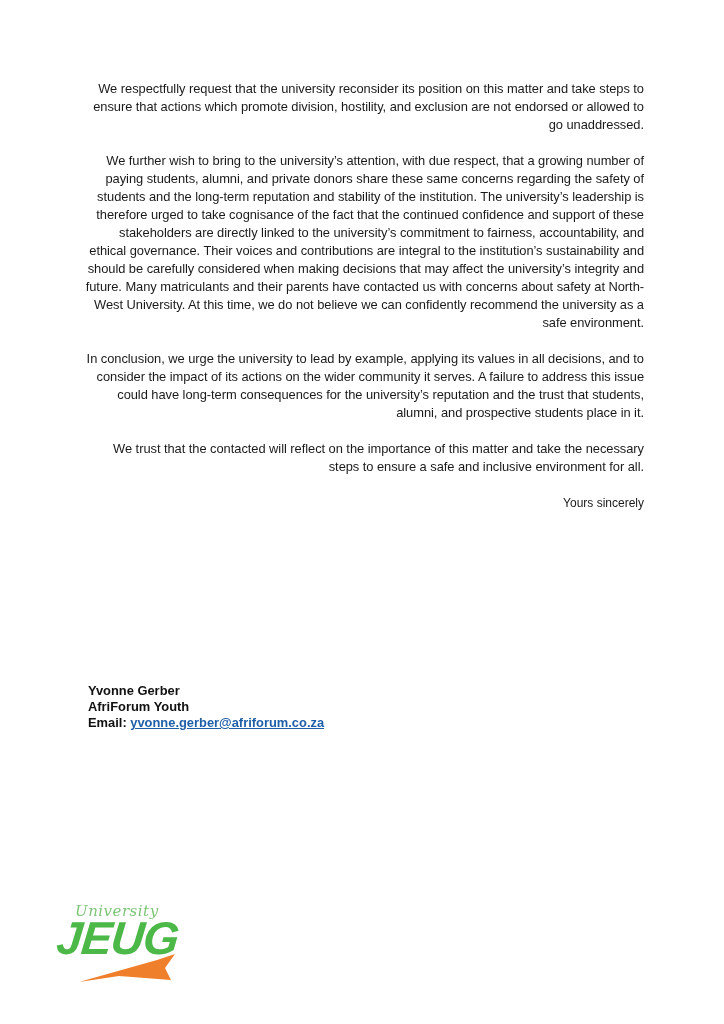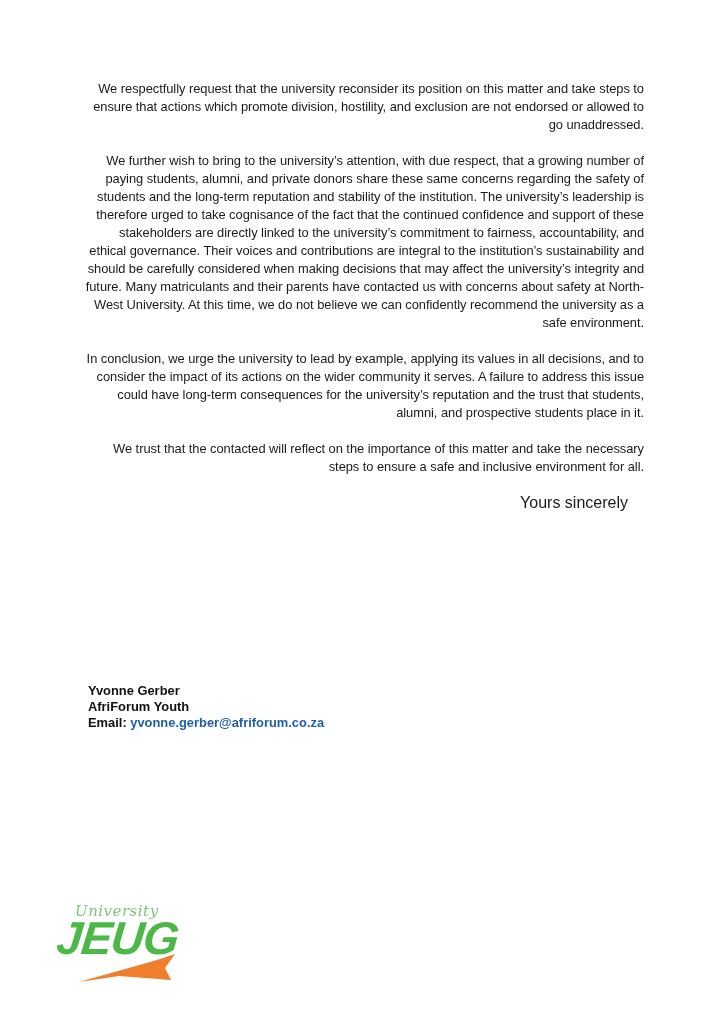--- a/index.html
+++ b/index.html
@@ -26,9 +26,9 @@
       letter-spacing: -0.05px;
     }
     .closing {
-      font-size: 16px;
+      font-size: 12px;
       line-height: 18px;
-      margin: 16px;
+      margin: 0;
     }
     .signature {
       position: absolute;

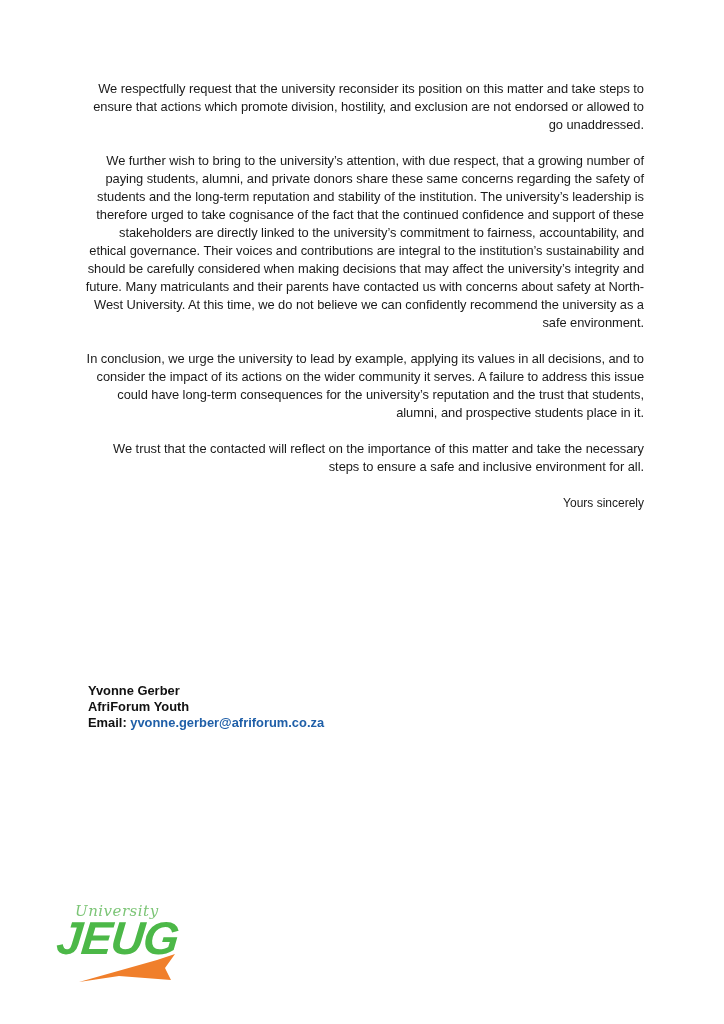--- a/index.html
+++ b/index.html
@@ -42,6 +42,7 @@
     .signature div { margin: 0; }
     .email-link {
       color: #1f5fa8;
+      text-decoration: underline;
     }
     .logo {
       position: absolute;

